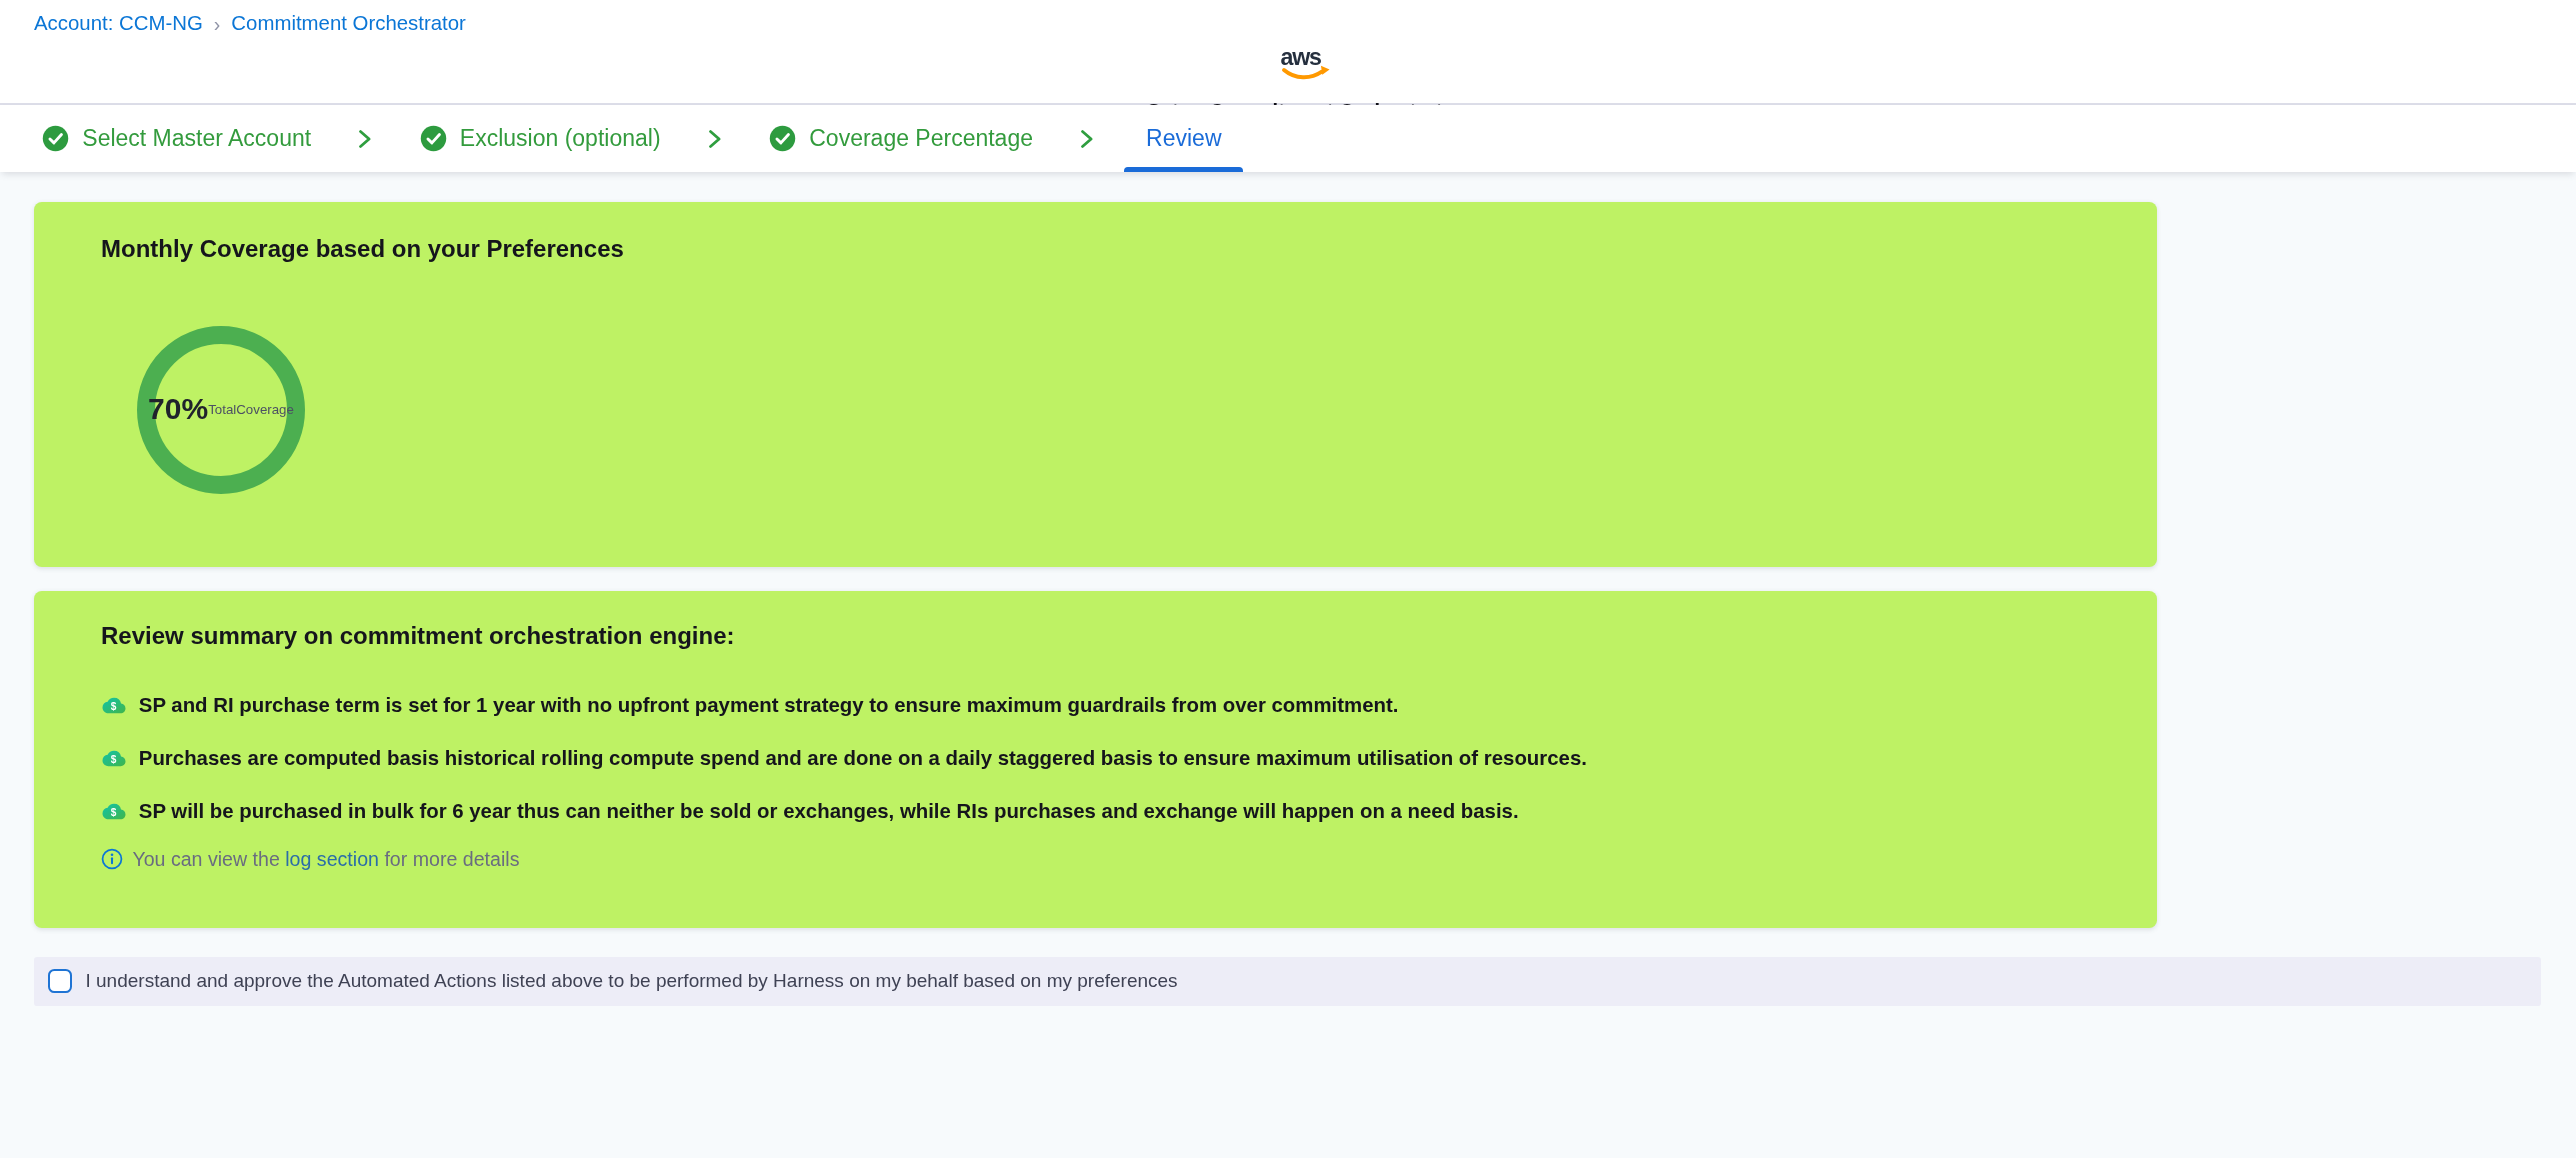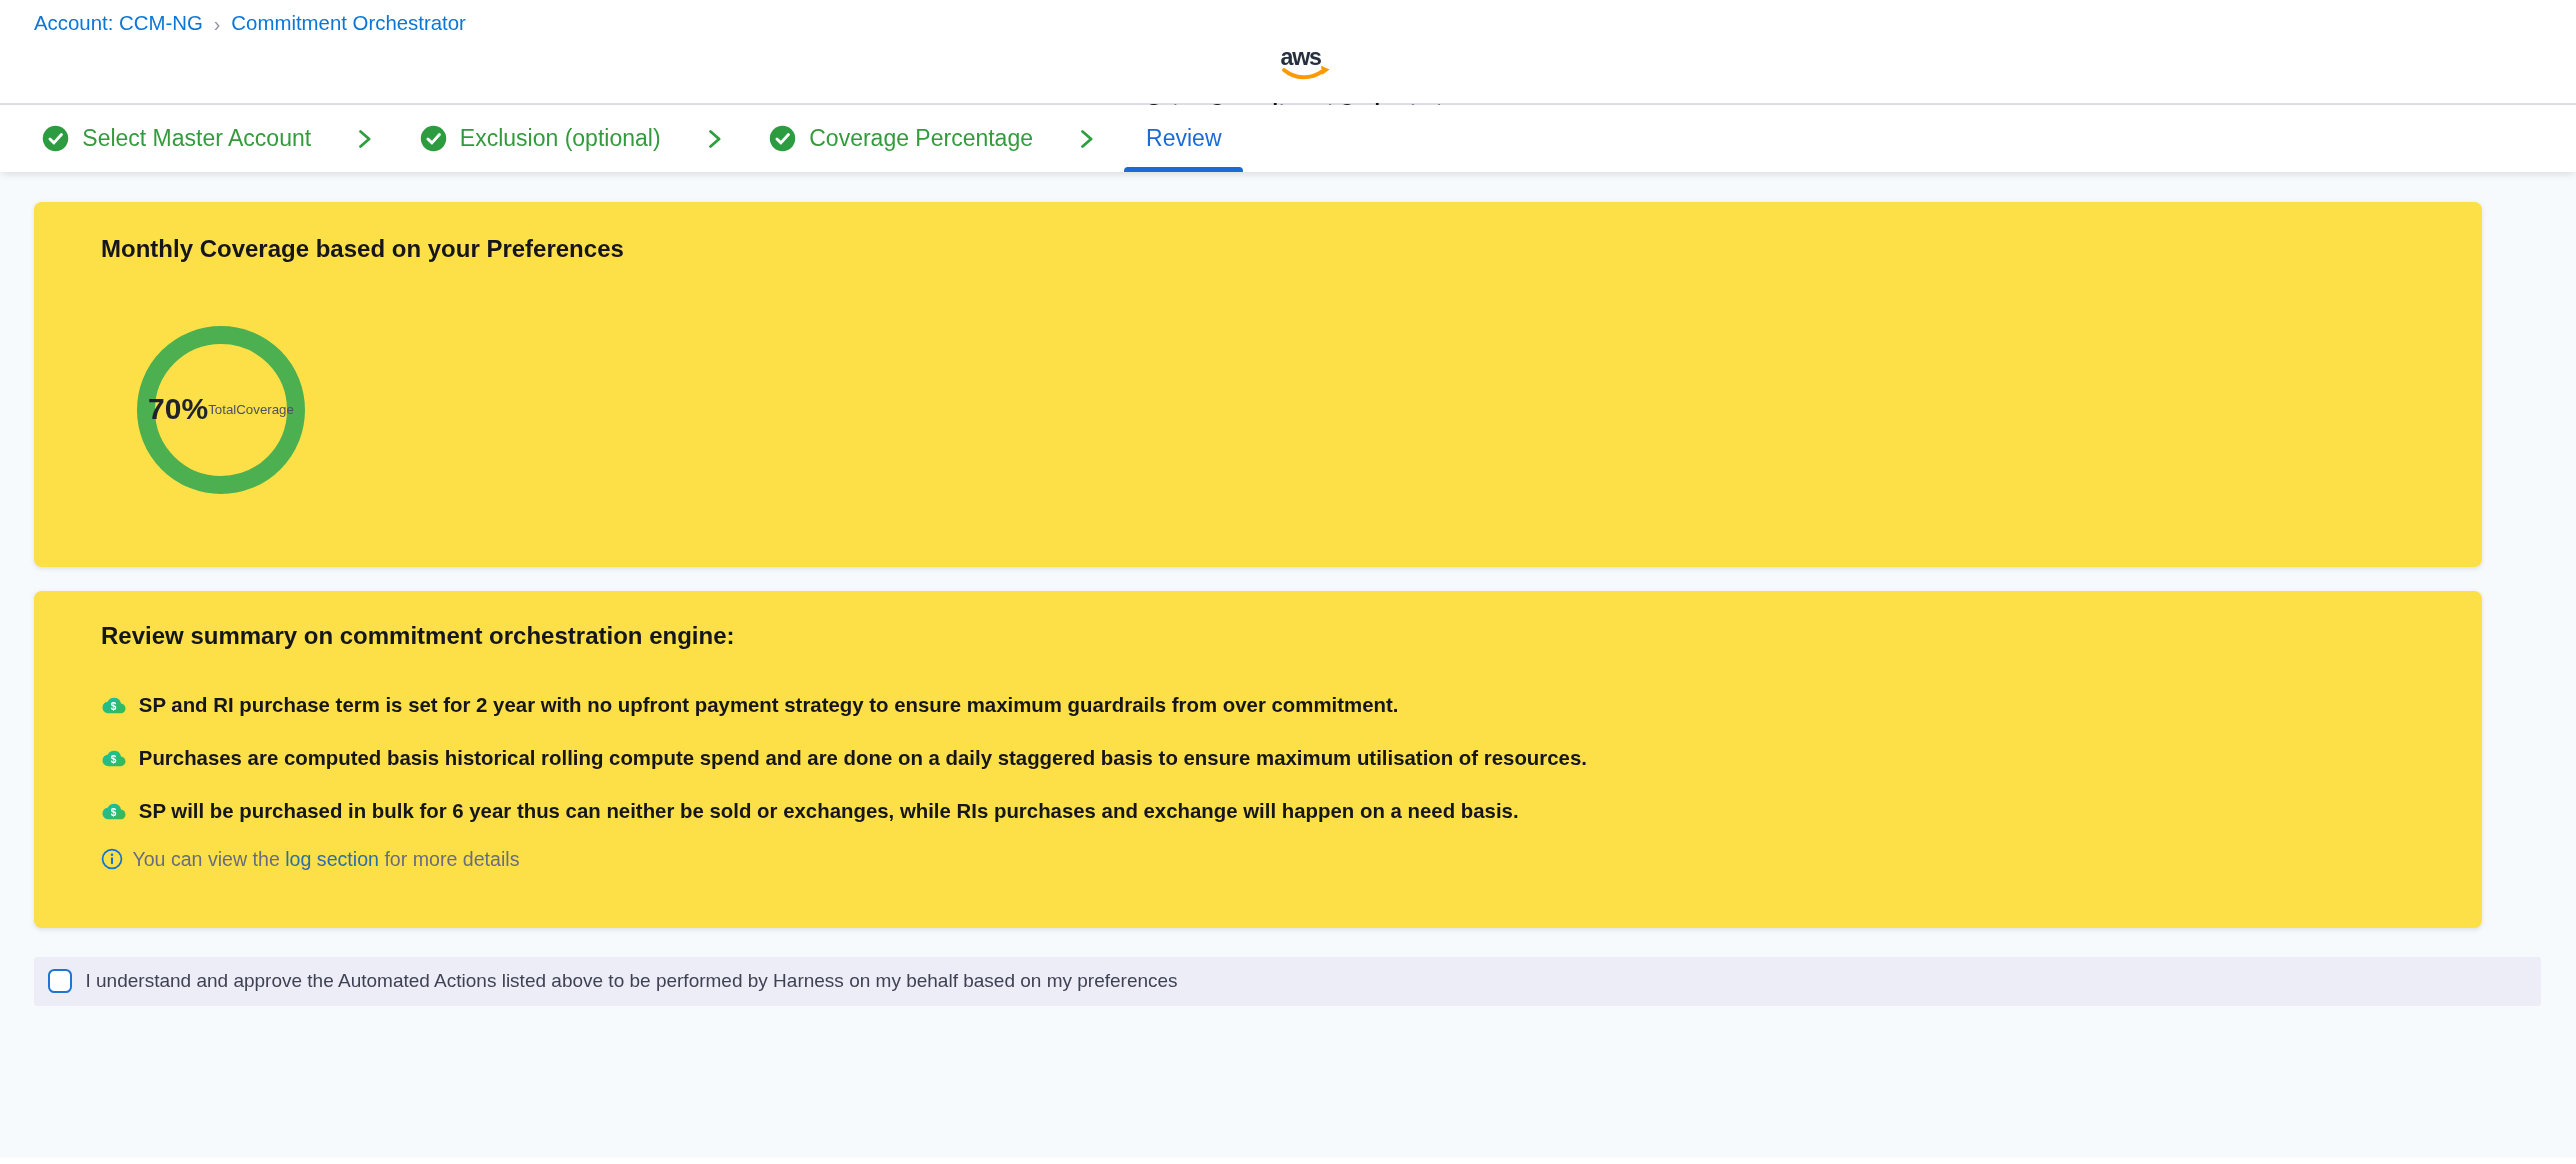--- a/index.html
+++ b/index.html
@@ -45,7 +45,7 @@
   
   .content { padding:0 34px; }
   .card {
-    background:#fde047; width:2448px; border-radius:7.8px;
+    background:#bef264; width:2123px; border-radius:7.8px;
     box-shadow:0 1.6px 4.7px rgba(96,97,112,.16);
   }
   .card1 { margin-top:30px; height:365px; padding:33px 0 0 67px; }

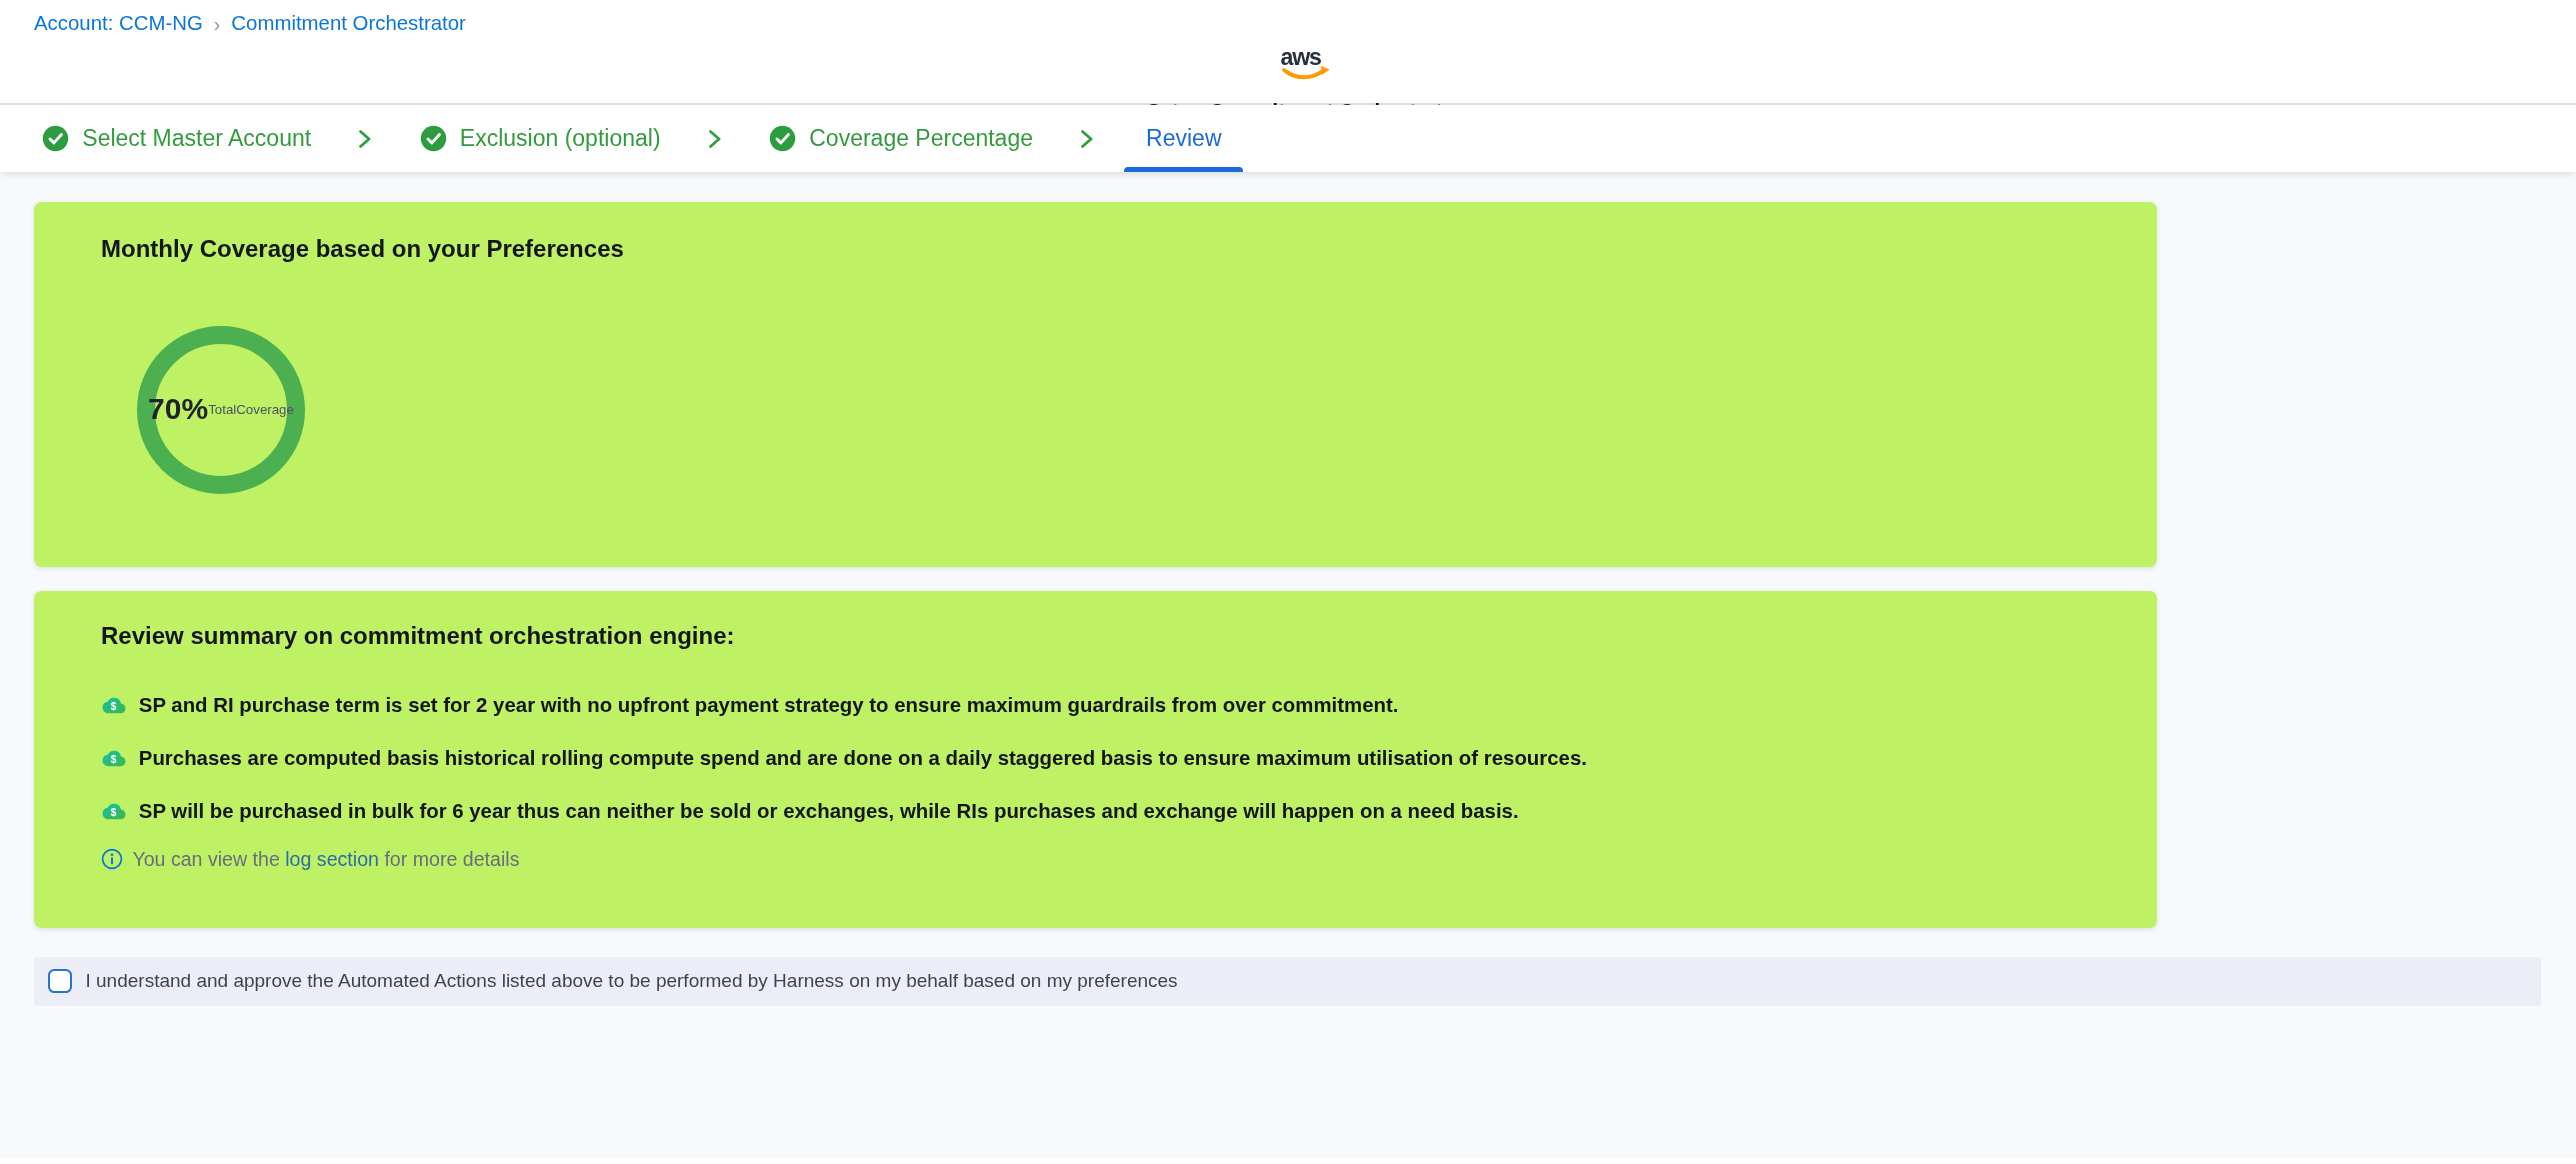--- a/index.html
+++ b/index.html
@@ -173,7 +173,7 @@
           <path d="M19.35 10.04A7.49 7.49 0 0 0 12 4C9.11 4 6.6 5.64 5.35 8.04A5.99 5.99 0 0 0 0 14c0 3.31 2.69 6 6 6h13c2.76 0 5-2.24 5-5 0-2.64-2.05-4.78-4.65-4.96z" fill="url(#cloudGrad)"></path>
           <text x="11.6" y="17" text-anchor="middle" font-family="Liberation Sans, sans-serif" font-size="10.5" font-weight="bold" fill="#ffffff">$</text>
         </svg>
-        <span class="bullet-text">SP and RI purchase term is set for 2 year with no upfront payment strategy to ensure maximum guardrails from over commitment.</span>
+        <span class="bullet-text">SP and RI purchase term is set for 1 year with no upfront payment strategy to ensure maximum guardrails from over commitment.</span>
       </div>
 
       <div class="bullet">

